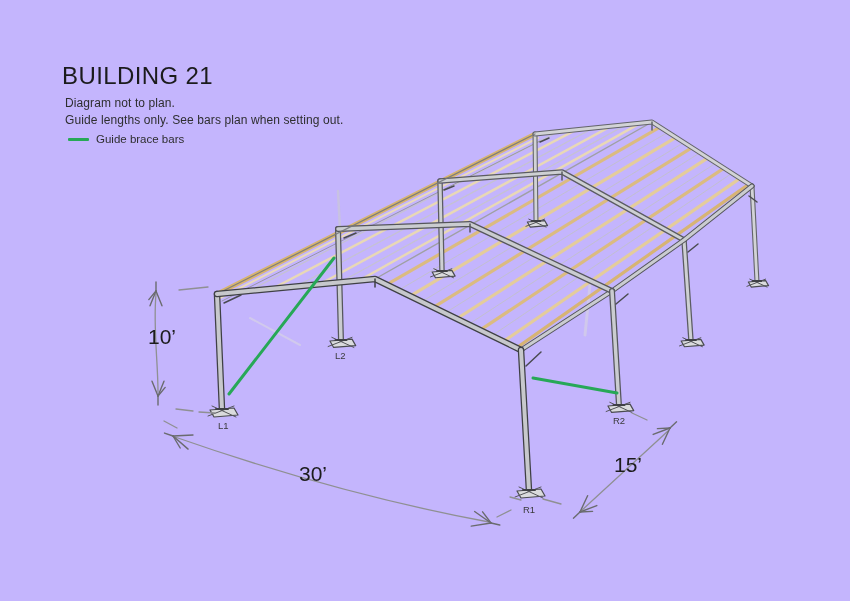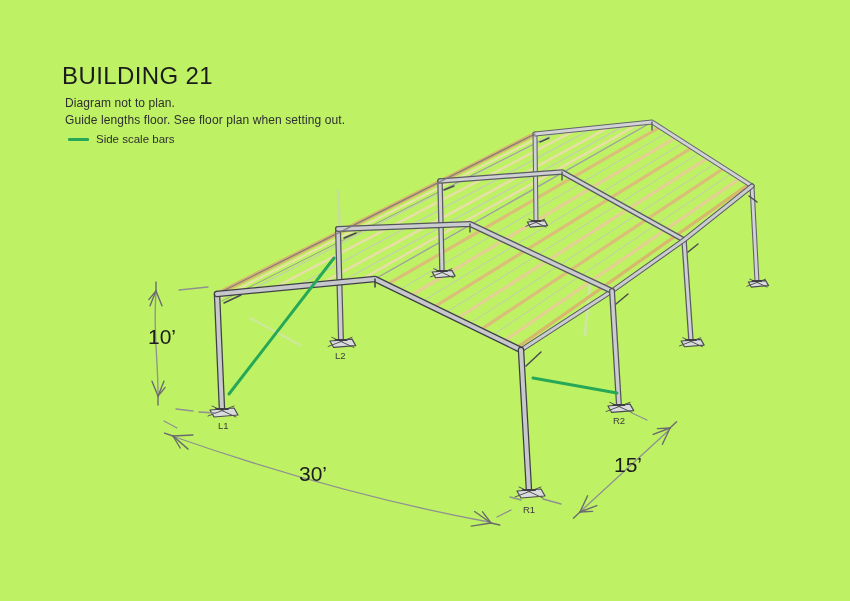--- a/index.html
+++ b/index.html
@@ -3,7 +3,7 @@
 <meta charset="utf-8">
 <style>
   html,body{margin:0;padding:0;background:#ffffff;}
-  #page{position:relative;width:850px;height:601px;background:#bef264;overflow:hidden;
+  #page{position:relative;width:850px;height:601px;background:#c4b5fd;overflow:hidden;
         font-family:"Liberation Sans", sans-serif;}
   #title{position:absolute;left:62px;top:62px;font-size:24px;font-weight:400;
          color:#1b1b1c;letter-spacing:0.4px;}

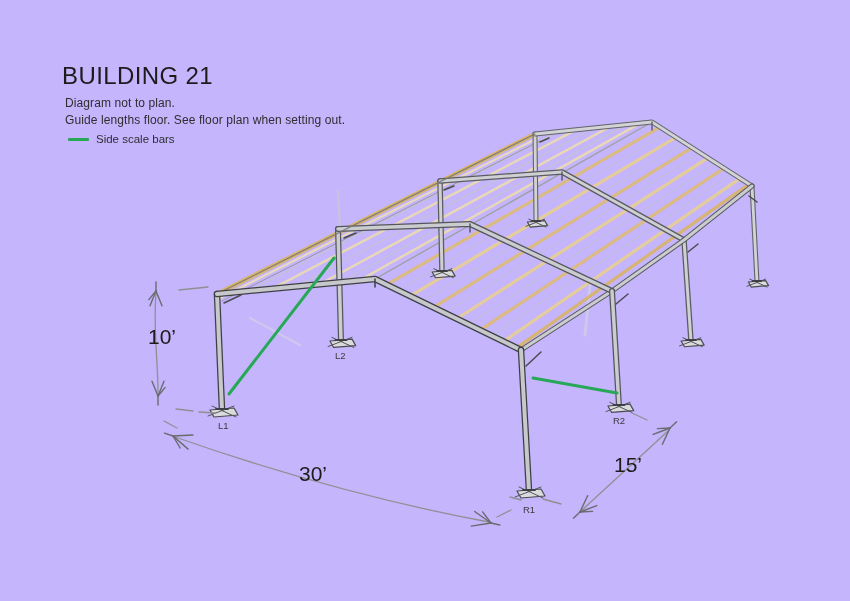--- a/index.html
+++ b/index.html
@@ -21,7 +21,7 @@
 <div id="page">
   <div id="title">BUILDING 21</div>
   <div id="note1" class="note">Diagram not to plan.</div>
-  <div id="note2" class="note">Guide lengths floor. See floor plan when setting out.</div>
+  <div id="note2" class="note">Guide lengths only. See bars plan when setting out.</div>
   <div id="legend">
     <div class="swatch" style="background: rgb(39, 168, 87);"></div>
     <div class="lab">Side scale bars</div>

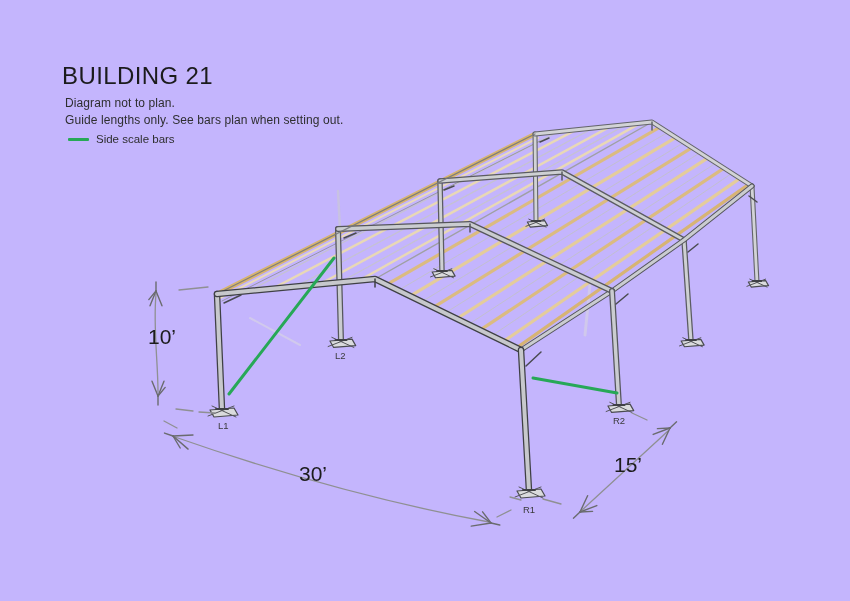--- a/index.html
+++ b/index.html
@@ -24,7 +24,7 @@
   <div id="note2" class="note">Guide lengths only. See bars plan when setting out.</div>
   <div id="legend">
     <div class="swatch" style="background: rgb(39, 168, 87);"></div>
-    <div class="lab">Side scale bars</div>
+    <div class="lab">Guide brace bars</div>
   </div>
   <div id="sketch"><svg width="850" height="601" viewBox="0 0 850 601">
         <g>

